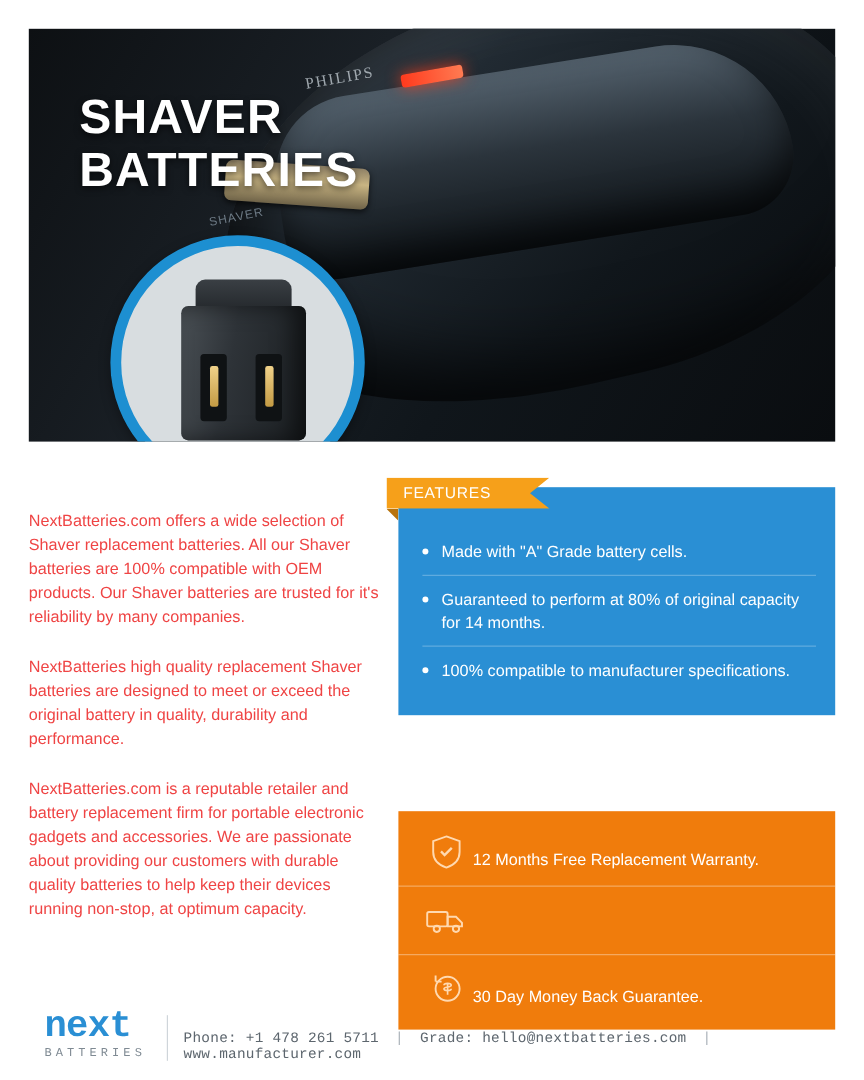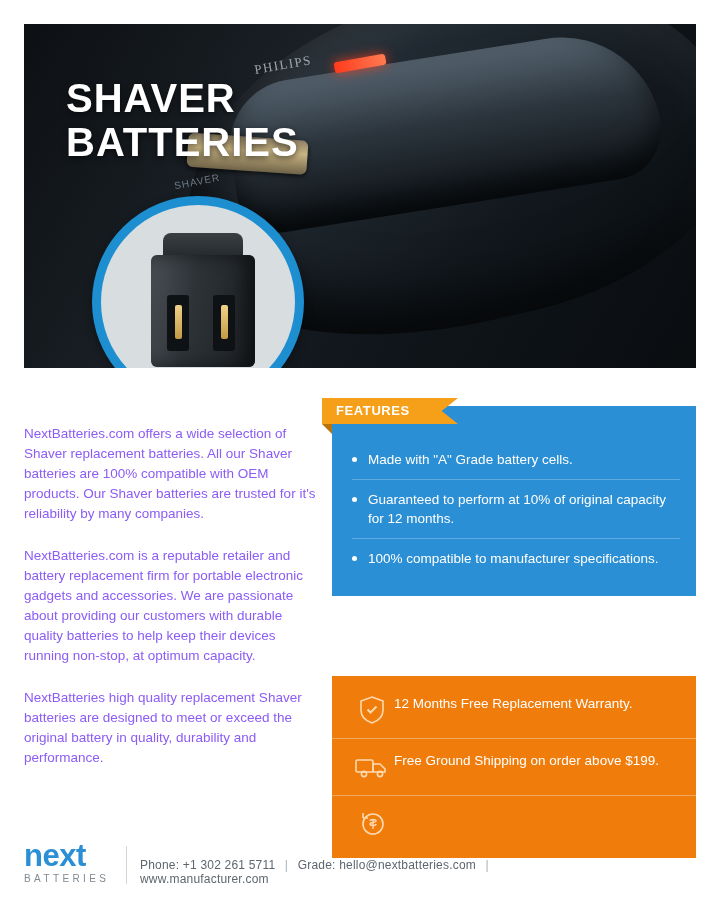--- a/index.html
+++ b/index.html
@@ -200,7 +200,7 @@
     background: #f6a01a;
     color: #ffffff;
     font-size: 13px;
-    font-weight: bold;
+    font-weight: normal;
     letter-spacing: 0.6px;
     line-height: 26px;
     padding: 0 24px 0 14px;

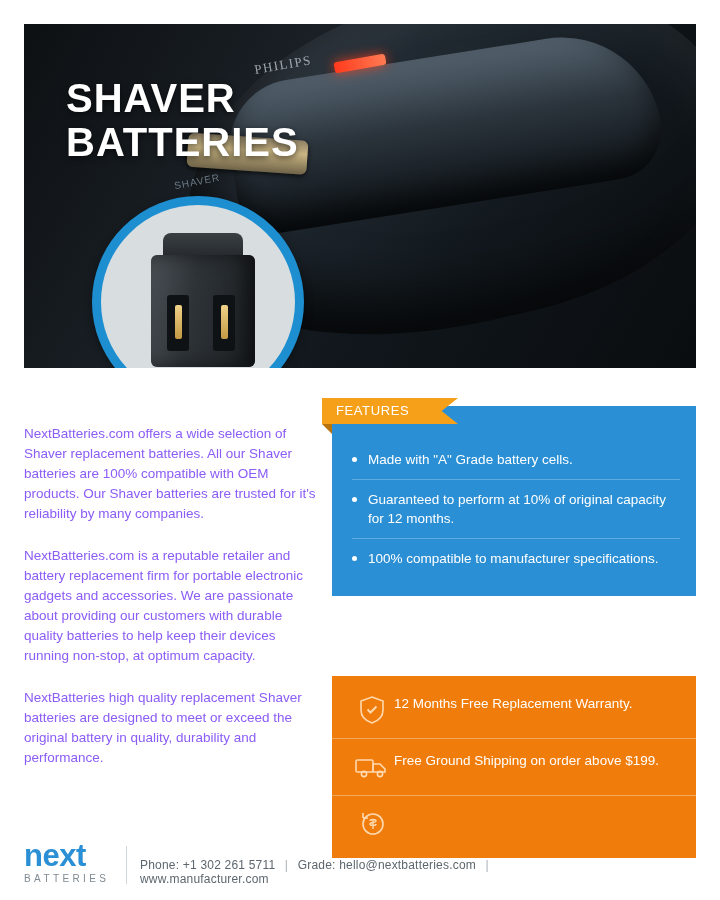--- a/index.html
+++ b/index.html
@@ -177,7 +177,7 @@
   }
   .left-col p {
     margin: 0 0 22px 0;
-    color: #8b5cf6;
+    color: #ef4444;
     font-size: 13.5px;
     line-height: 20px;
   }

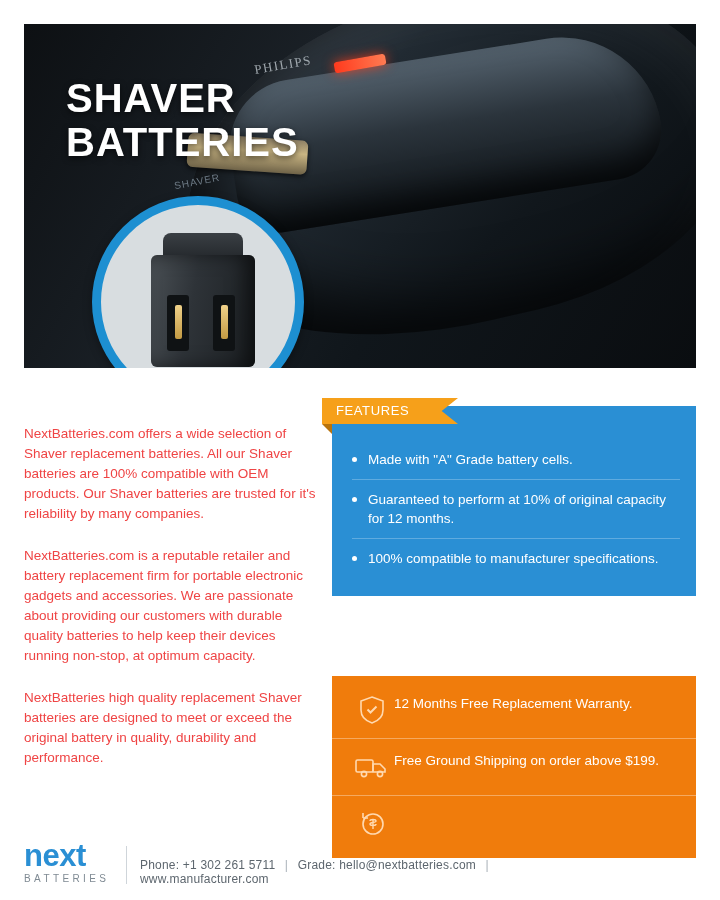--- a/index.html
+++ b/index.html
@@ -367,7 +367,7 @@
     <div class="features-ribbon-tail"></div>
     <ul class="feature-list">
       <li>Made with "A" Grade battery cells.</li>
-      <li>Guaranteed to perform at 10% of original capacity for 12 months.</li>
+      <li>Guaranteed to perform at 80% of original capacity for 14 months.</li>
       <li>100% compatible to manufacturer specifications.</li>
     </ul>
   </div>

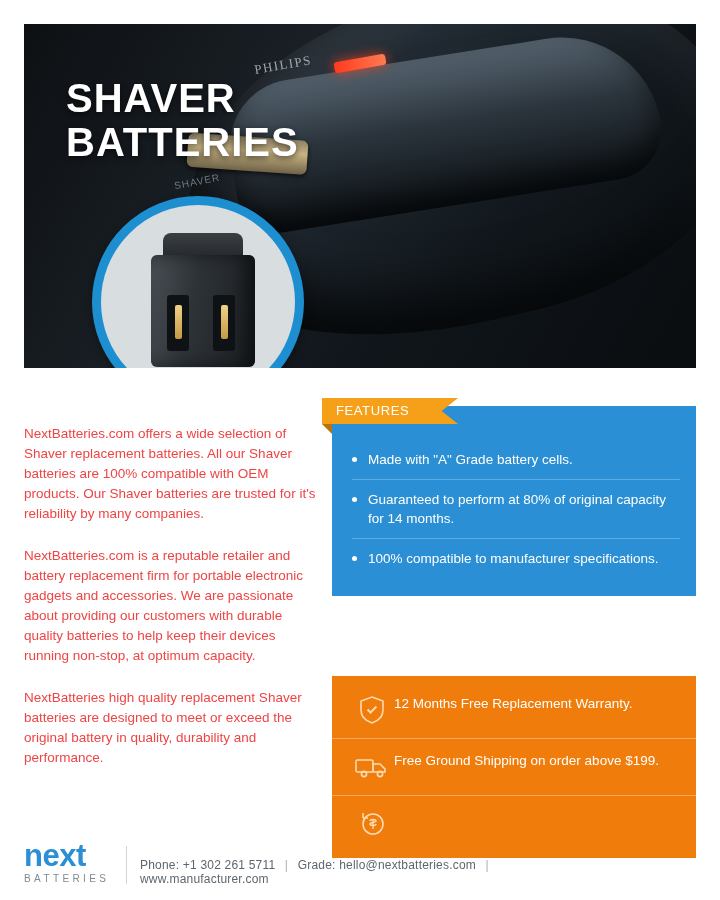--- a/index.html
+++ b/index.html
@@ -358,8 +358,8 @@
 
   <div class="left-col">
     <p>NextBatteries.com offers a wide selection of Shaver replacement batteries. All our Shaver batteries are 100% compatible with OEM products. Our Shaver batteries are trusted for it's reliability by many companies.</p>
+    <p>NextBatteries high quality replacement Shaver batteries are designed to meet or exceed the original battery in quality, durability and performance.</p>
     <p>NextBatteries.com is a reputable retailer and battery replacement firm for portable electronic gadgets and accessories. We are passionate about providing our customers with durable quality batteries to help keep their devices running non-stop, at optimum capacity.</p>
-    <p>NextBatteries high quality replacement Shaver batteries are designed to meet or exceed the original battery in quality, durability and performance.</p>
   </div>
 
   <div class="features">

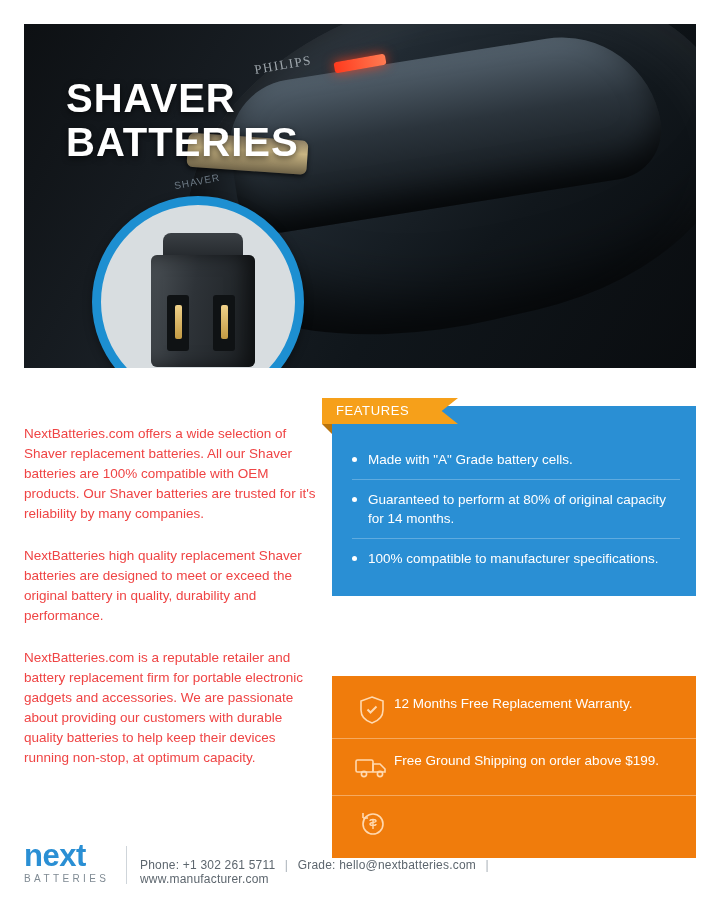--- a/index.html
+++ b/index.html
@@ -256,7 +256,7 @@
   }
   .benefit-row {
     display: flex;
-    align-items: flex-start;
+    align-items: flex-end;
     padding: 12px 18px;
     border-bottom: 1px solid rgba(255,255,255,0.35);
   }

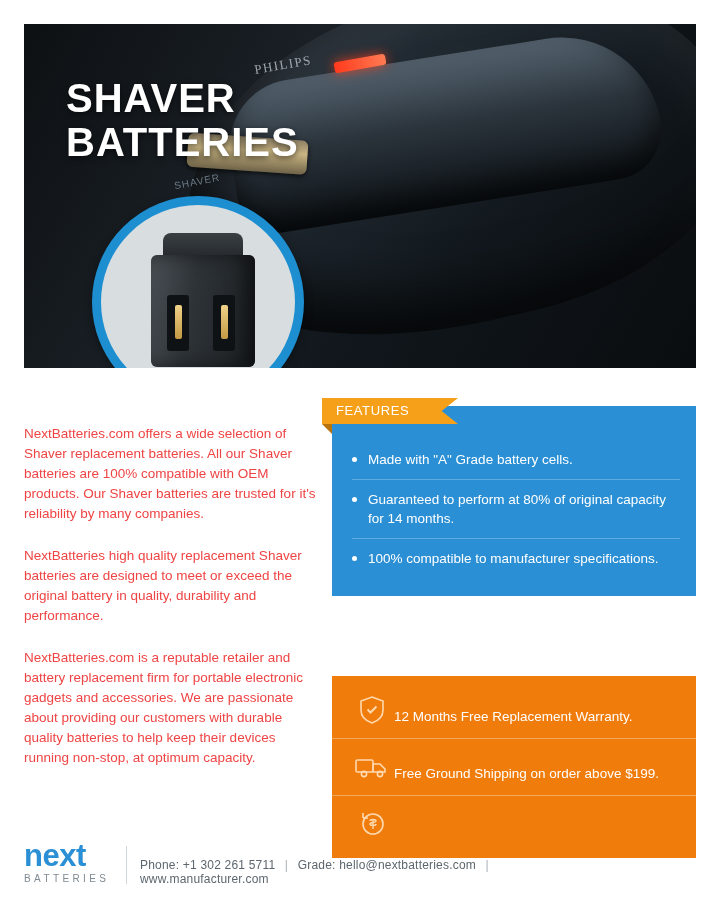--- a/index.html
+++ b/index.html
@@ -394,7 +394,6 @@
           <path d="M0 9 h-0"></path>
         </svg>
       </span>
-      <span class="benefit-text">Free Ground Shipping on order above $199.</span>
     </div>
 
     <div class="benefit-row">

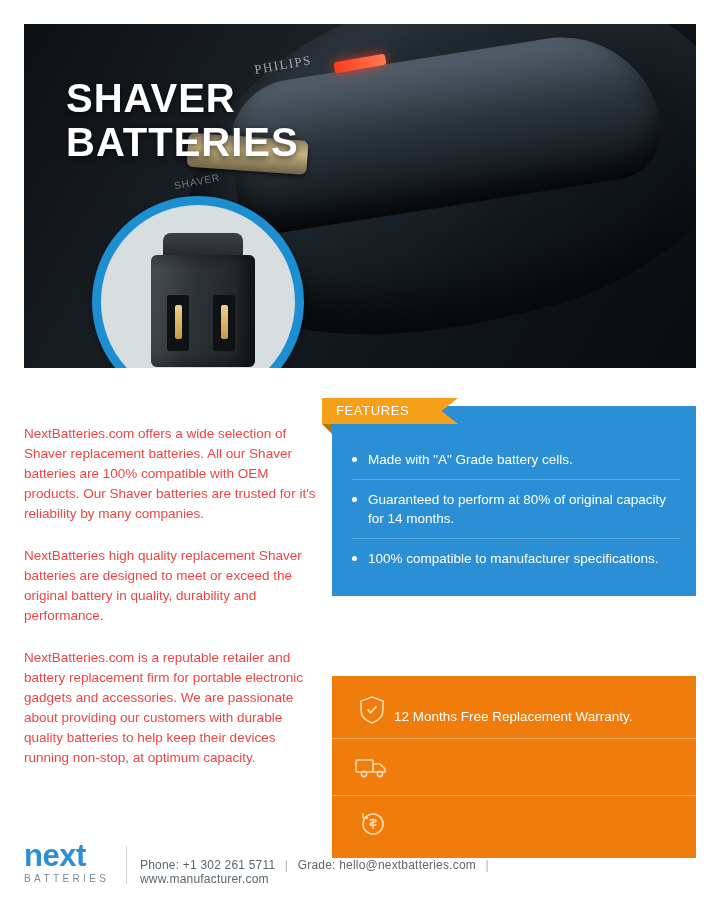--- a/index.html
+++ b/index.html
@@ -404,6 +404,7 @@
           <path d="M16 9 v10 M13 11 c0 -2 6 -2 6 0 c0 2 -6 1 -6 3 c0 2 6 2 6 0" stroke-width="1.4"></path>
         </svg>
       </span>
+      <span class="benefit-text">30 Day Money Back Guarantee.</span>
     </div>
 
   </div>

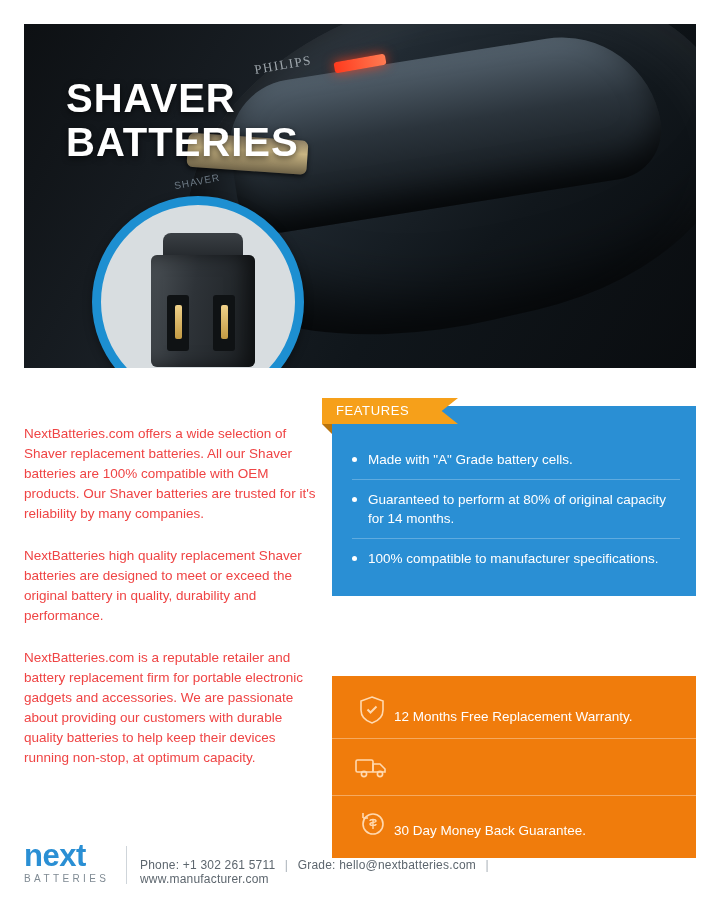--- a/index.html
+++ b/index.html
@@ -279,10 +279,11 @@
   
   .footer {
     position: absolute;
-    left: 0;
+    left: 13px;
     top: 836px;
     width: 624px;
     height: 64px;
+    font-family: Liberation Mono, monospace;
   }
   .logo {
     position: absolute;

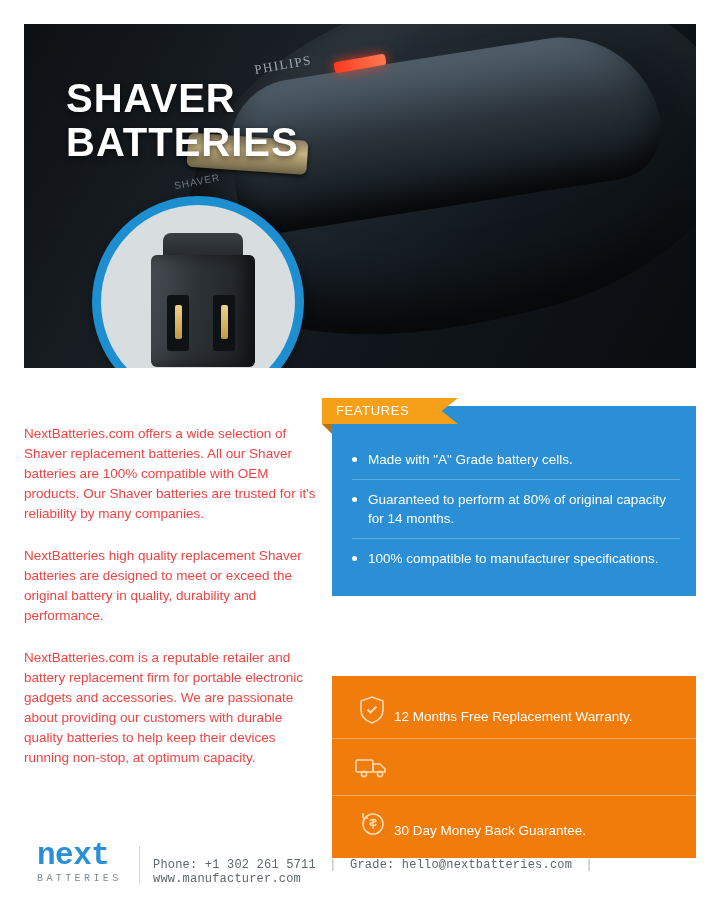--- a/index.html
+++ b/index.html
@@ -417,7 +417,7 @@
     </div>
     <div class="footer-divider"></div>
     <div class="footer-contact">
-      <span>Phone: +1 302 261 5711</span>
+      <span>Phone: +1 478 261 5711</span>
       <span class="sep">|</span>
       <span>Grade: hello@nextbatteries.com</span>
       <span class="sep">|</span>

